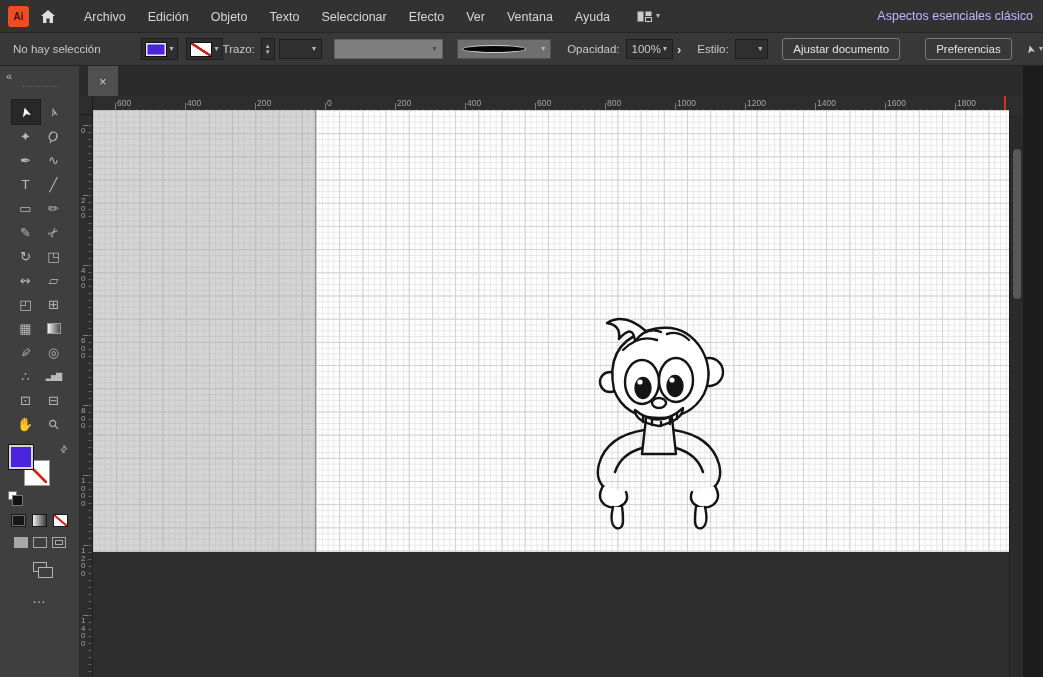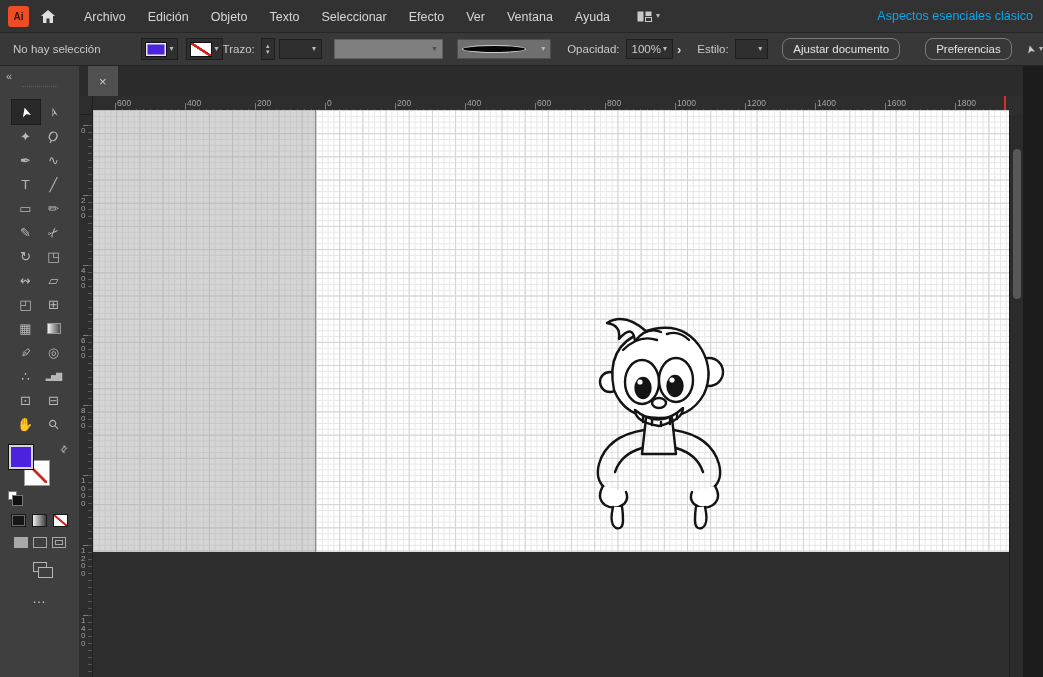--- a/index.html
+++ b/index.html
@@ -14,7 +14,7 @@
   .menu-item{color:#d6d6d6;font-size:12.5px;padding:0 11px;height:33px;display:flex;align-items:center;cursor:default}
   .arrange-wrap{margin-left:16px;display:flex;align-items:center;gap:4px}
   .chev{color:#b8b8b8;font-size:8px;line-height:1}
-  .workspace{margin-left:auto;color:#0ea5e9;font-size:12.5px;white-space:nowrap;overflow:hidden;max-width:170px}
+  .workspace{margin-left:auto;color:#c4b5fd;font-size:12.5px;white-space:nowrap;overflow:hidden;max-width:170px}
 
   
   .controlbar{position:absolute;left:0;top:33px;width:1043px;height:33px;background:#383838;border-bottom:1px solid #242424;display:flex;align-items:center;padding-left:13px;color:#cfcfcf;font-size:11.5px}

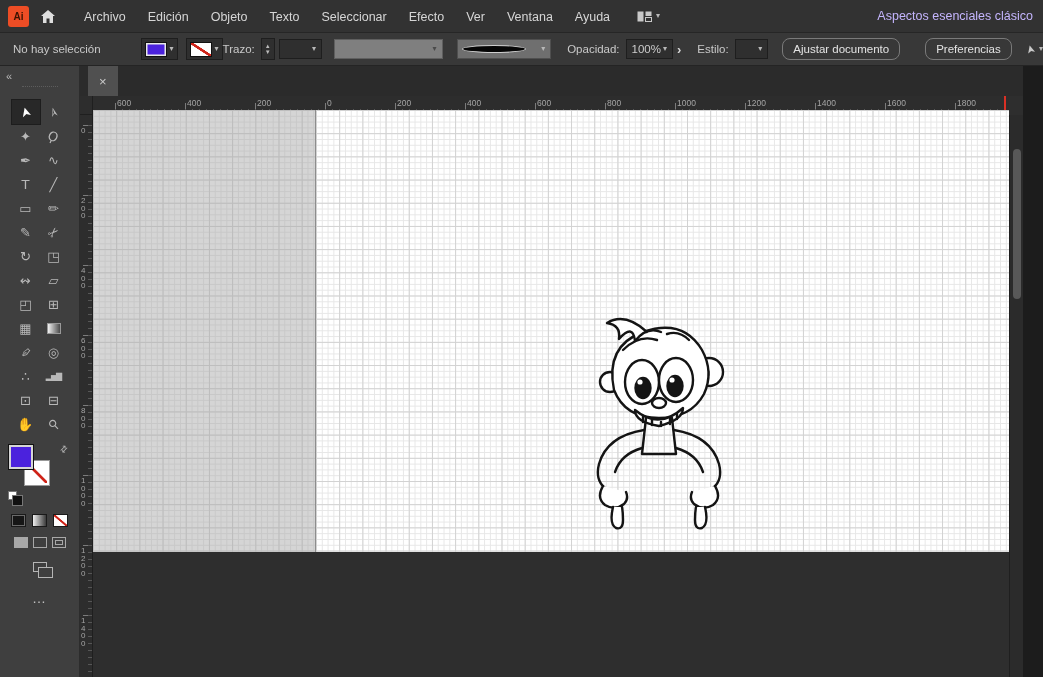--- a/index.html
+++ b/index.html
@@ -29,7 +29,7 @@
   .combo.disabled{background:#7f7f7f;border-color:#5f5f5f}
   .combo.disabled .chev{color:#4a4a4a}
   .spindle{width:62px;height:6px;background:#060606;border-radius:50%;box-shadow:0 0 0 1px #cfcfcf}
-  .ctl-btn{height:22px;padding:0 10px;border:1px solid #7a7a7a;border-radius:8px;background:transparent;color:#e3e3e3;font-size:11.5px;display:inline-flex;align-items:center;white-space:nowrap}
+  .ctl-btn{height:22px;padding:0 10px;border:1px solid #7a7a7a;border-radius:3px;background:transparent;color:#e3e3e3;font-size:11.5px;display:inline-flex;align-items:center;white-space:nowrap}
   .chev-right{color:#d8d8d8;font-size:13px;font-weight:bold}
   .pointer-icon{color:#c9c9c9;font-size:11px;display:inline-block;transform:rotate(-105deg)}
 

